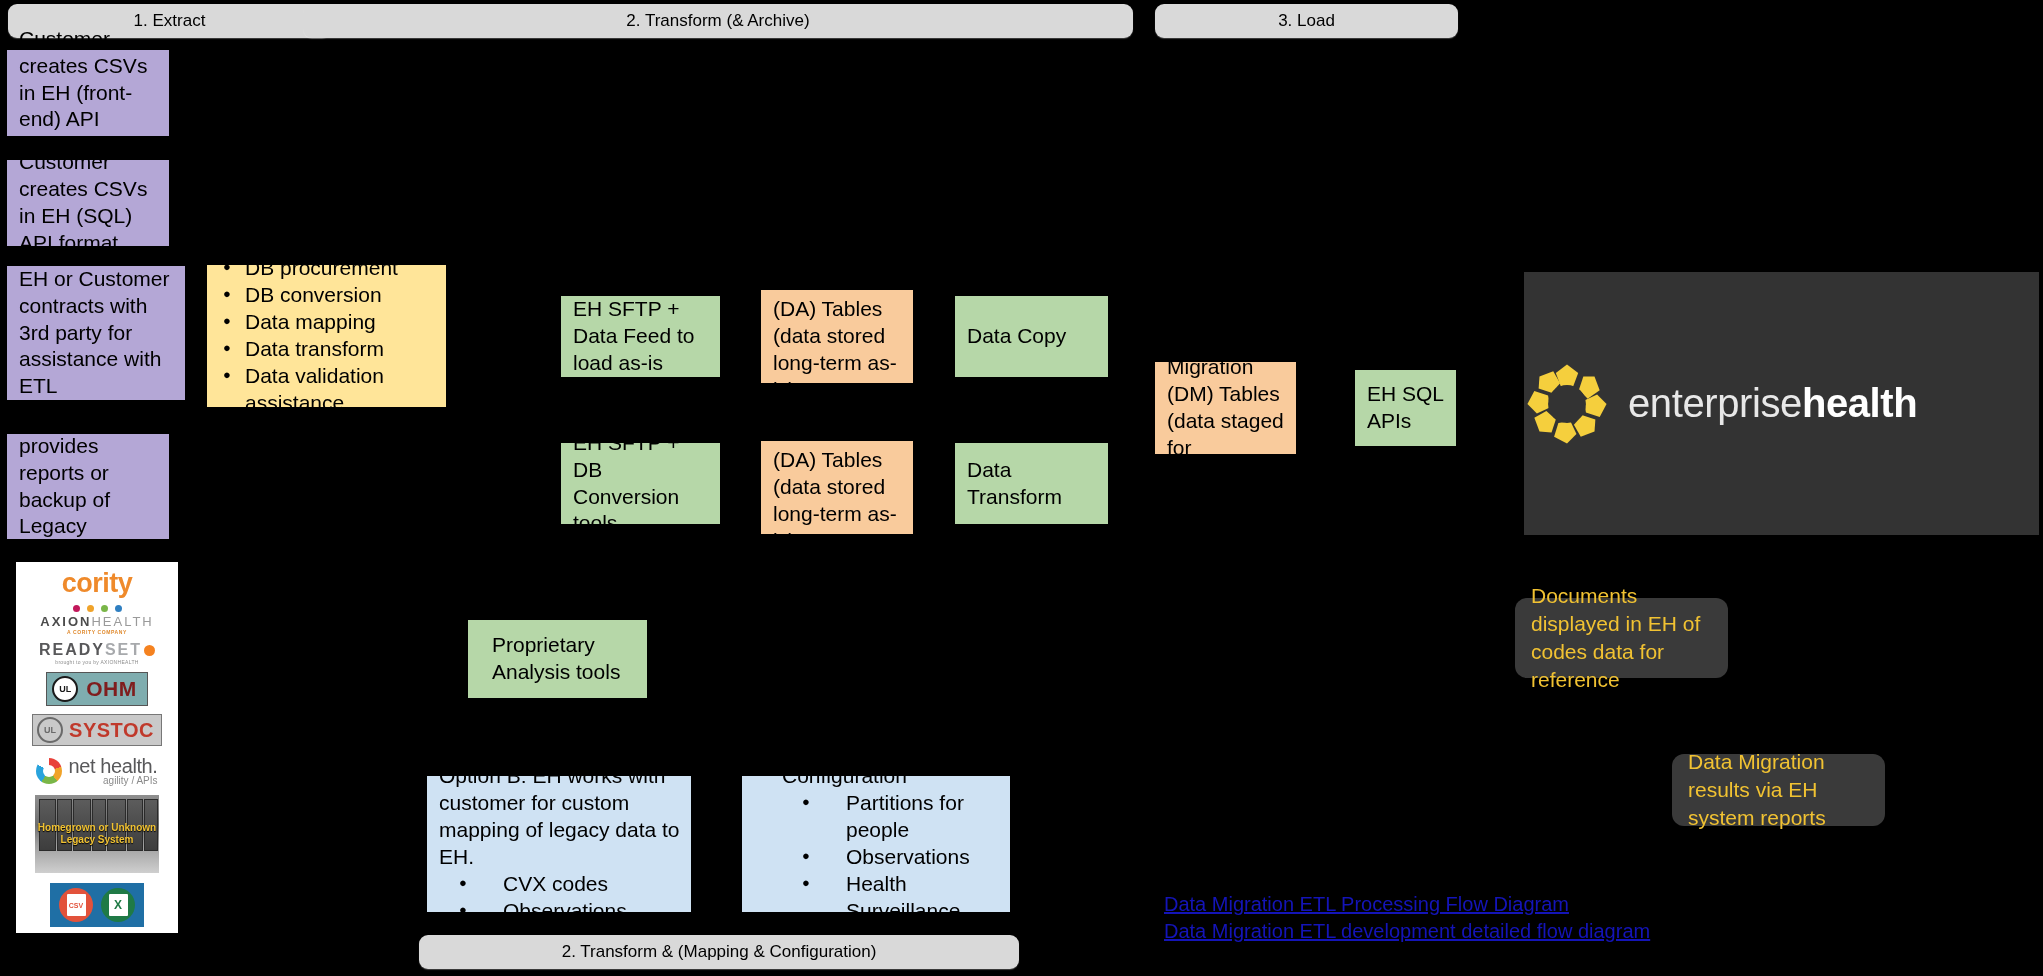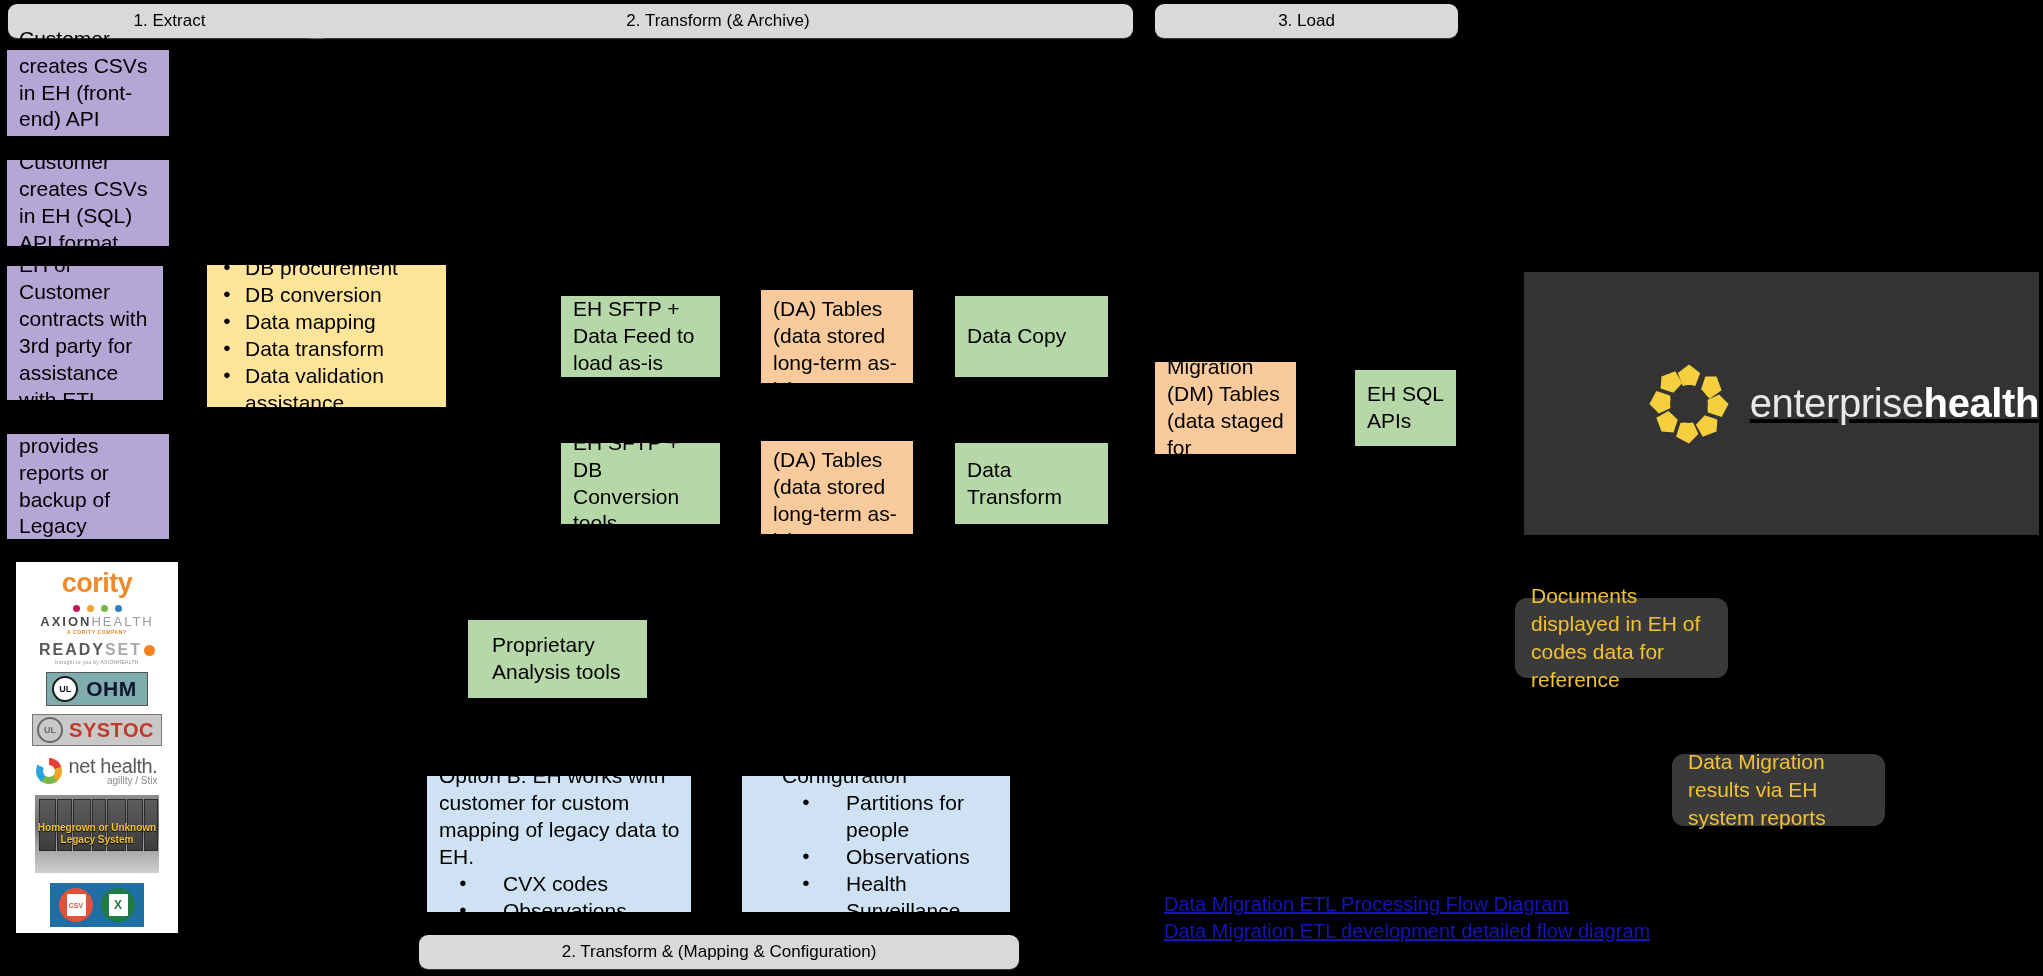--- a/index.html
+++ b/index.html
@@ -248,7 +248,7 @@
     <div class="lines">Customer creates CSVs in EH (SQL) API format</div>
   </div>
 
-  <div class="abs box purple" style="left:7px; top:266px; width:156px; height:134px;">
+  <div class="abs box purple" style="left:7px; top:266px; width:178px; height:134px;">
     <div class="lines">EH or Customer contracts with 3rd party for assistance with ETL</div>
   </div>
 

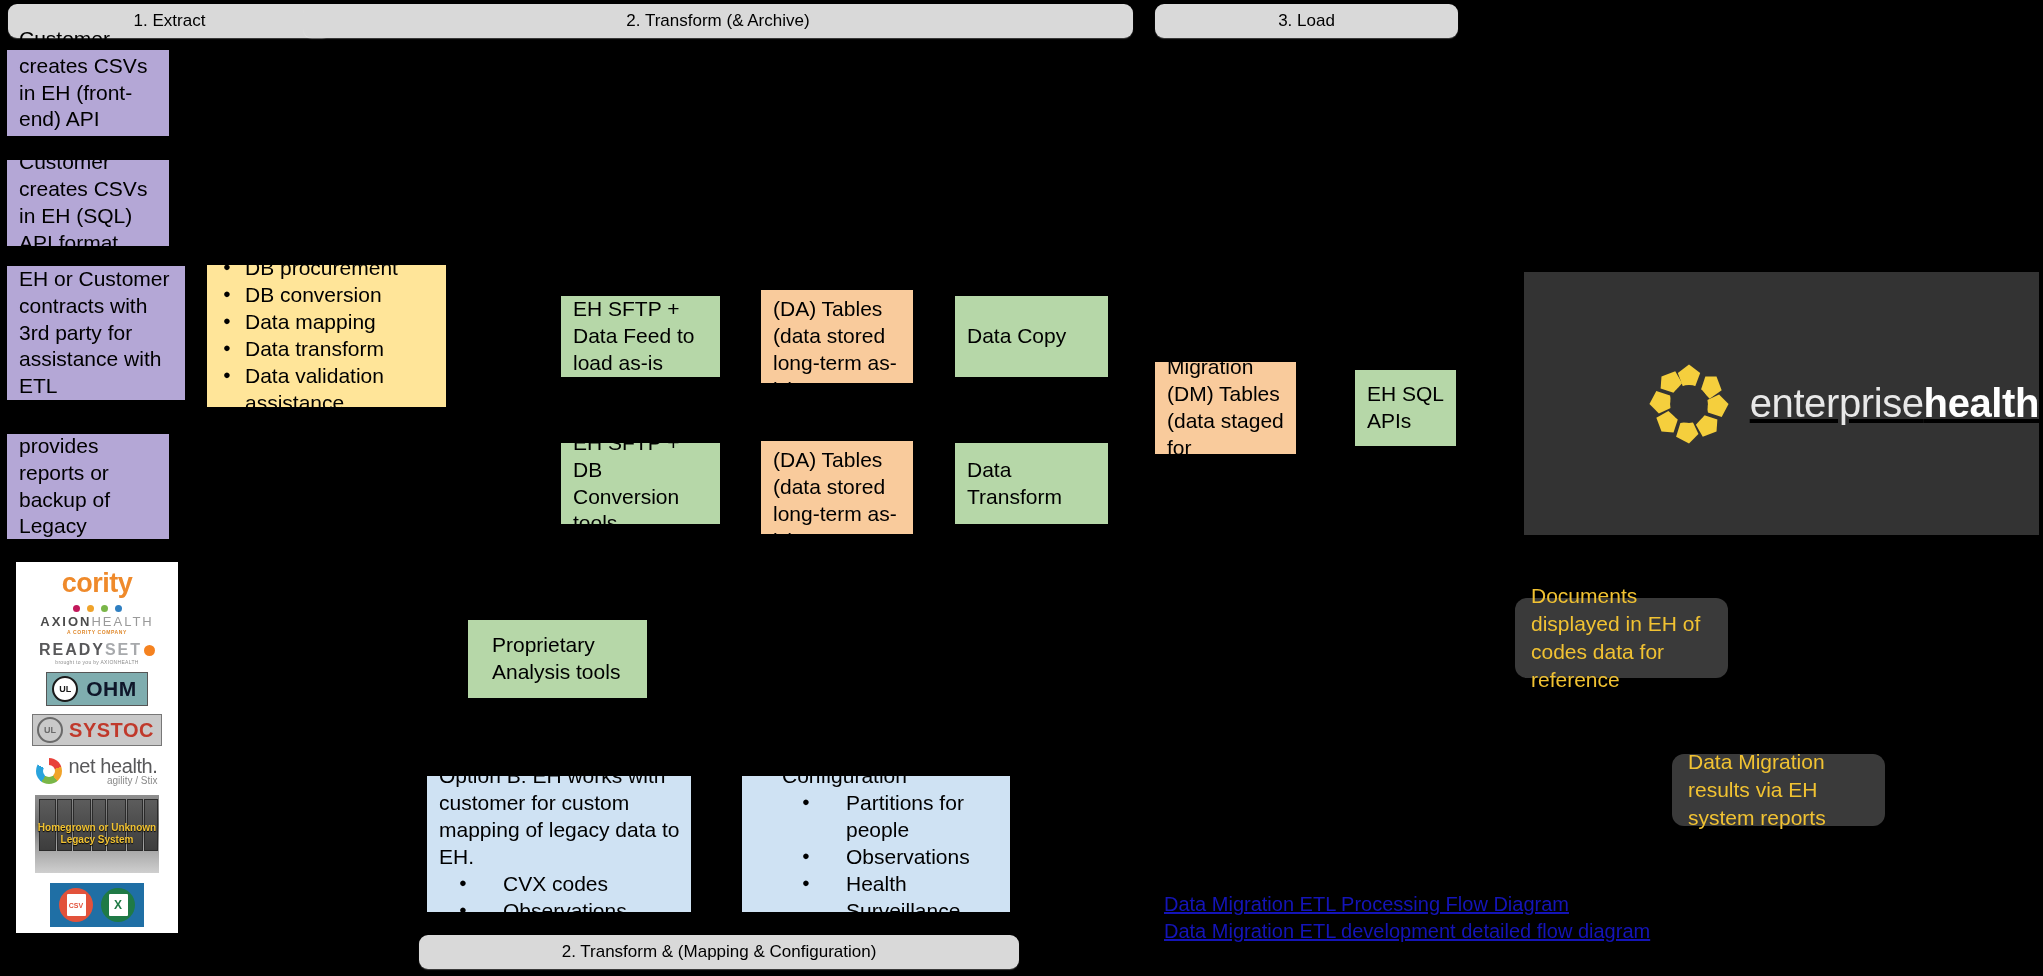--- a/index.html
+++ b/index.html
@@ -92,8 +92,7 @@
     background: #333333;
     display: flex;
     align-items: center;
-    justify-content: flex-end;
-    text-decoration: underline;
+    justify-content: flex-start;
   }
   .eh-lockup { display: flex; align-items: center; gap: 18px; }
   .eh-word {

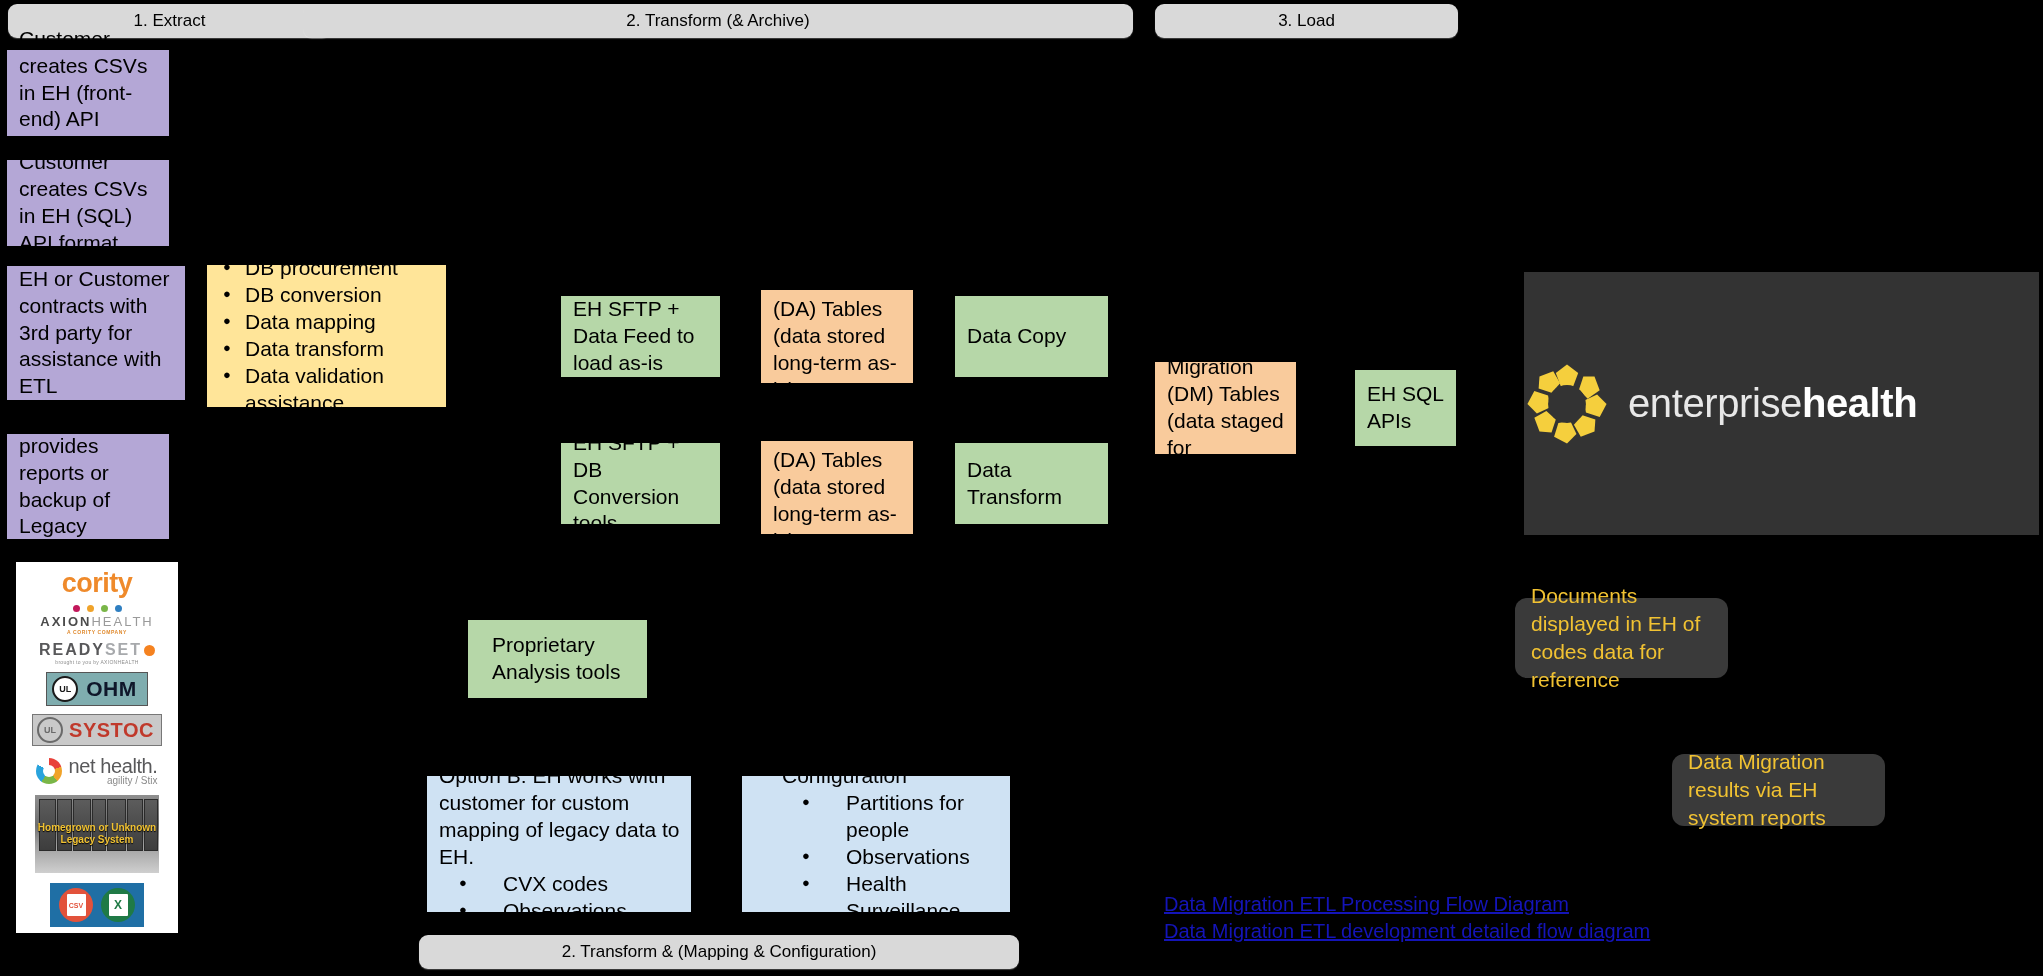--- a/index.html
+++ b/index.html
@@ -163,7 +163,7 @@
     display: flex; align-items: center; justify-content: center;
     font-size: 9px; font-weight: 700; color: #1a1a1a;
   }
-  .lg-ohm-txt { font-size: 21px; font-weight: 700; color: #0f172a; letter-spacing: 0.5px; }
+  .lg-ohm-txt { font-size: 21px; font-weight: 700; color: #7f1d1d; letter-spacing: 0.5px; }
   .lg-systoc {
     margin-top: 8px; background: #c9c9c9; border: 1px solid #777;
     padding: 2px 7px 2px 4px; display: flex; align-items: center; gap: 6px;

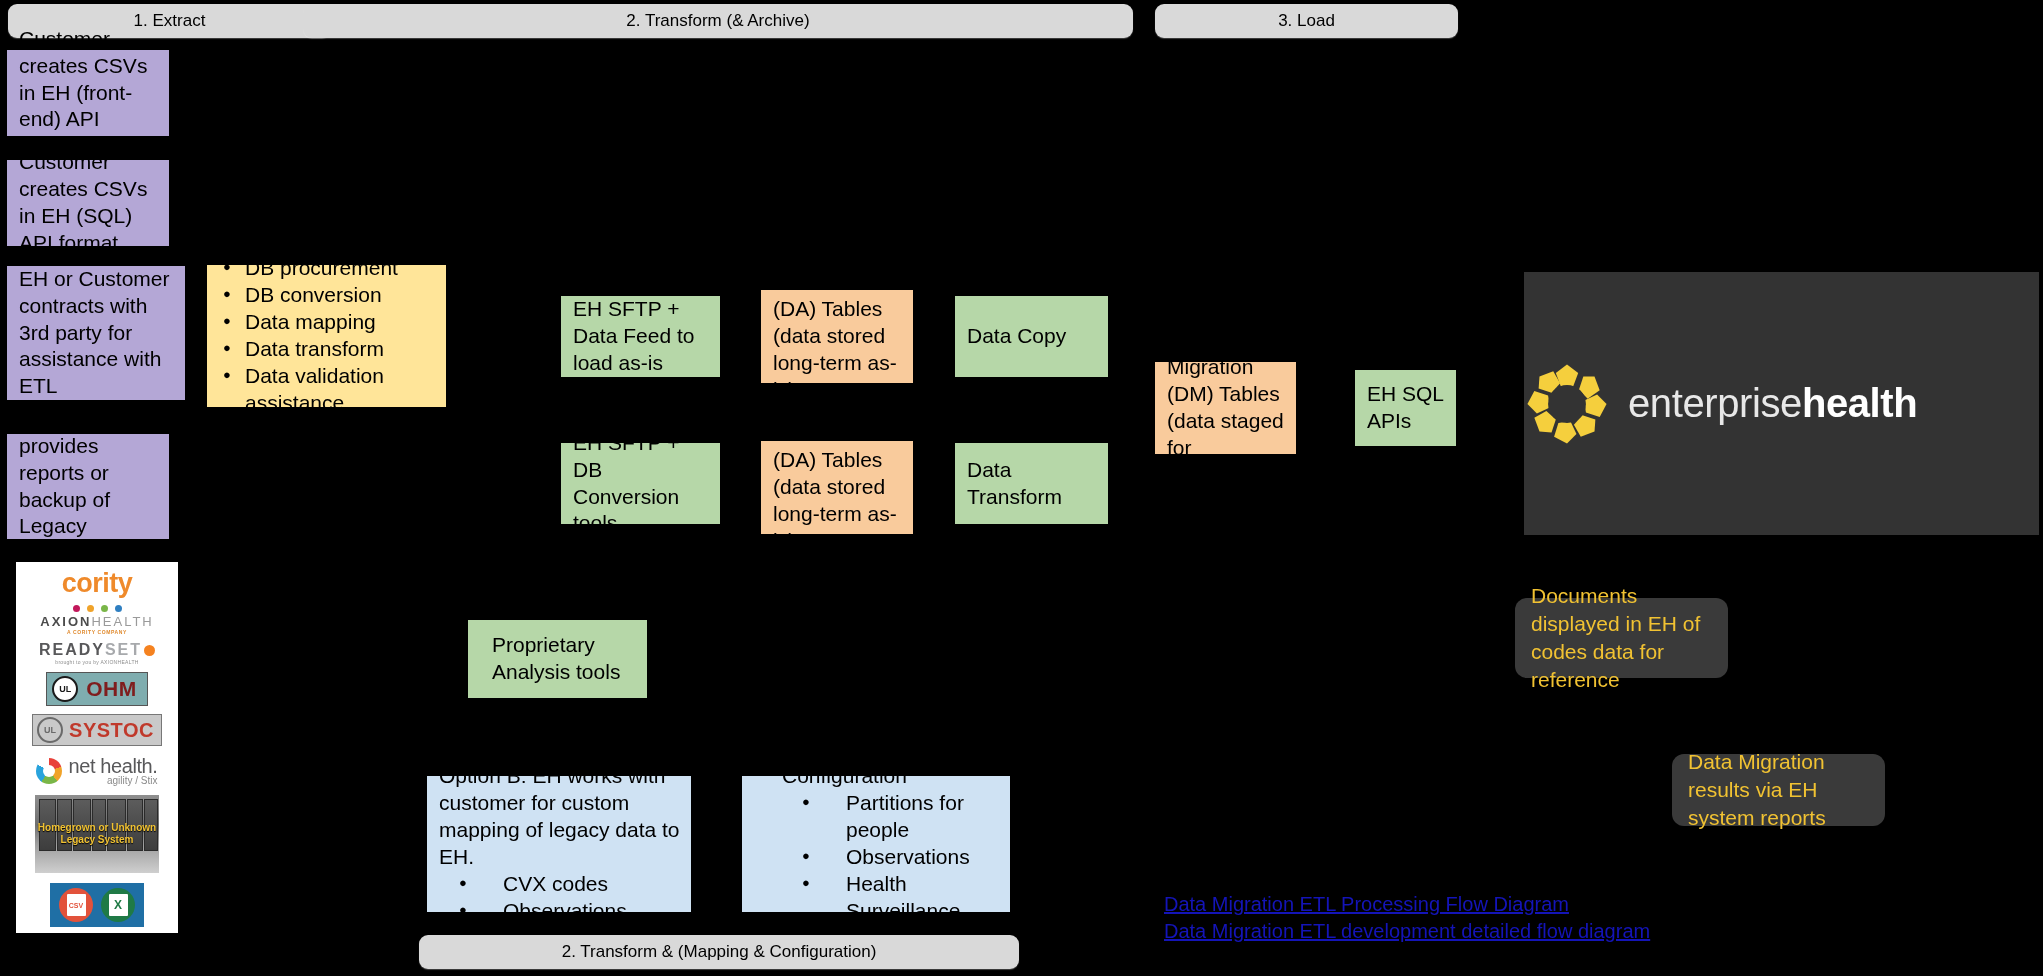--- a/index.html
+++ b/index.html
@@ -291,7 +291,7 @@
       <span class="nh-ring"></span>
       <span class="nh-text">
         <span class="nh-main" style="display:block">net health.</span>
-        <span class="nh-sub" style="display:block">agility / Stix</span>
+        <span class="nh-sub" style="display:block">agility / APIs</span>
       </span>
     </div>
 

